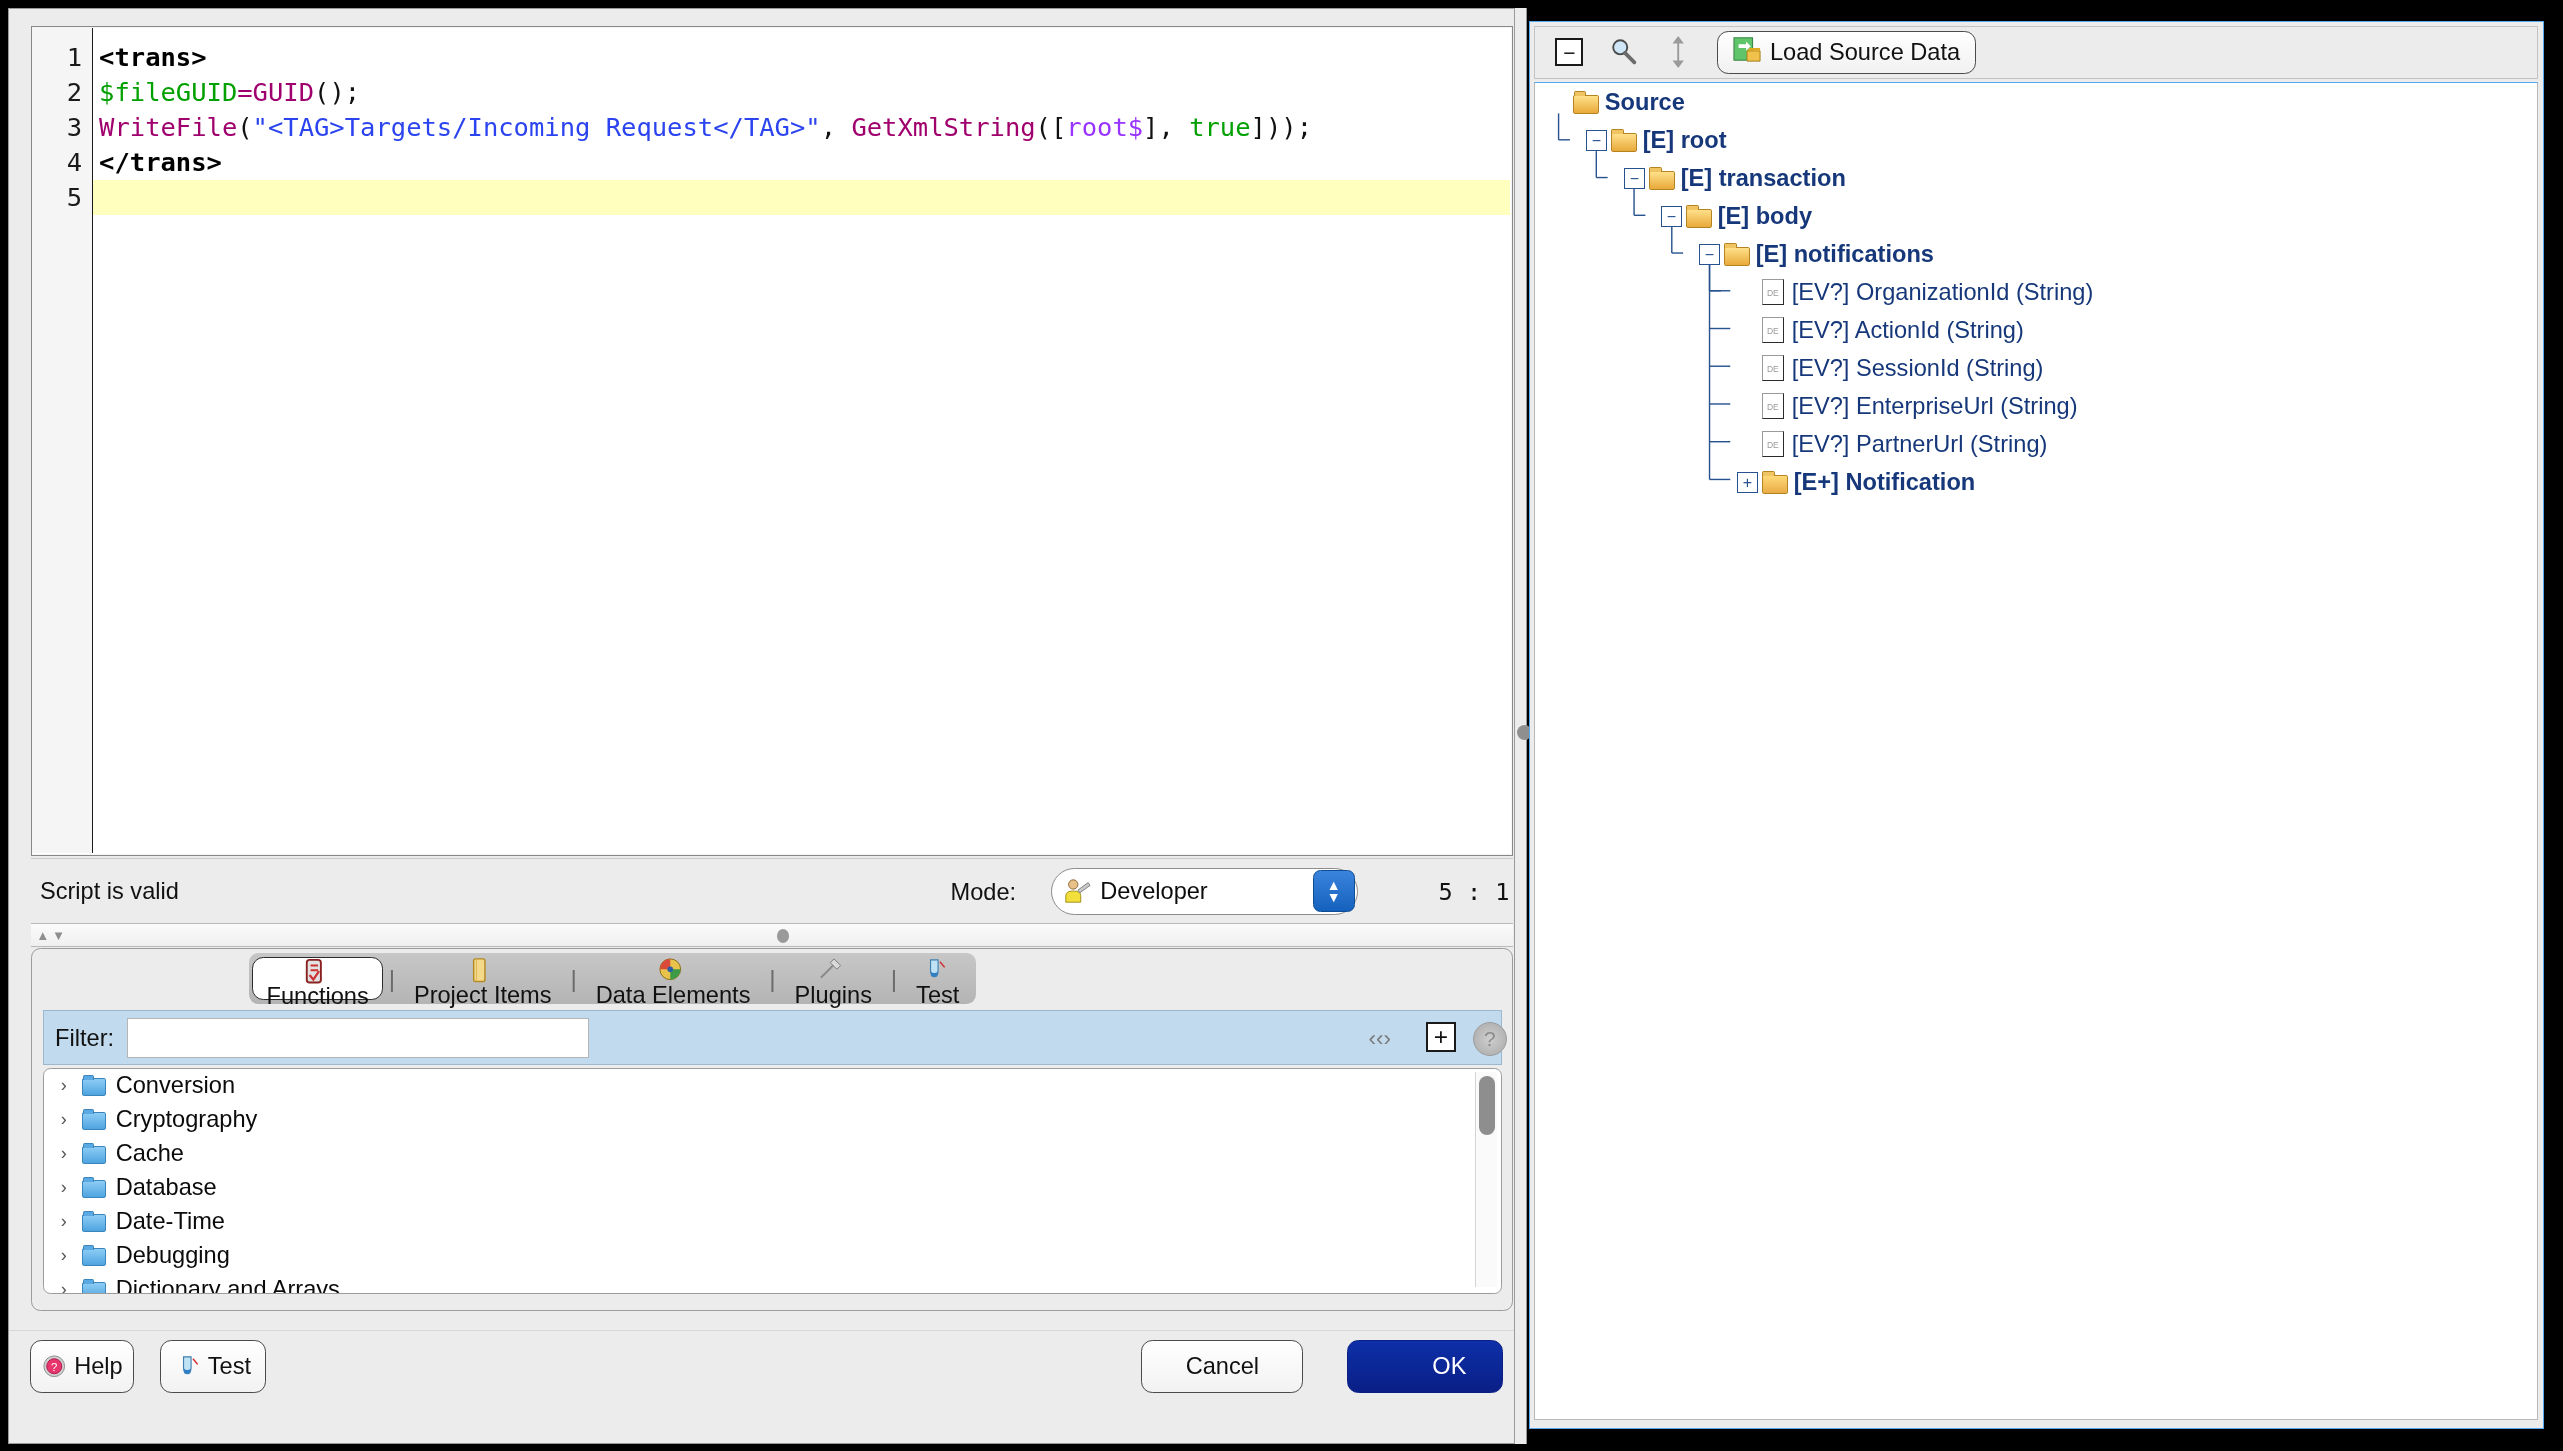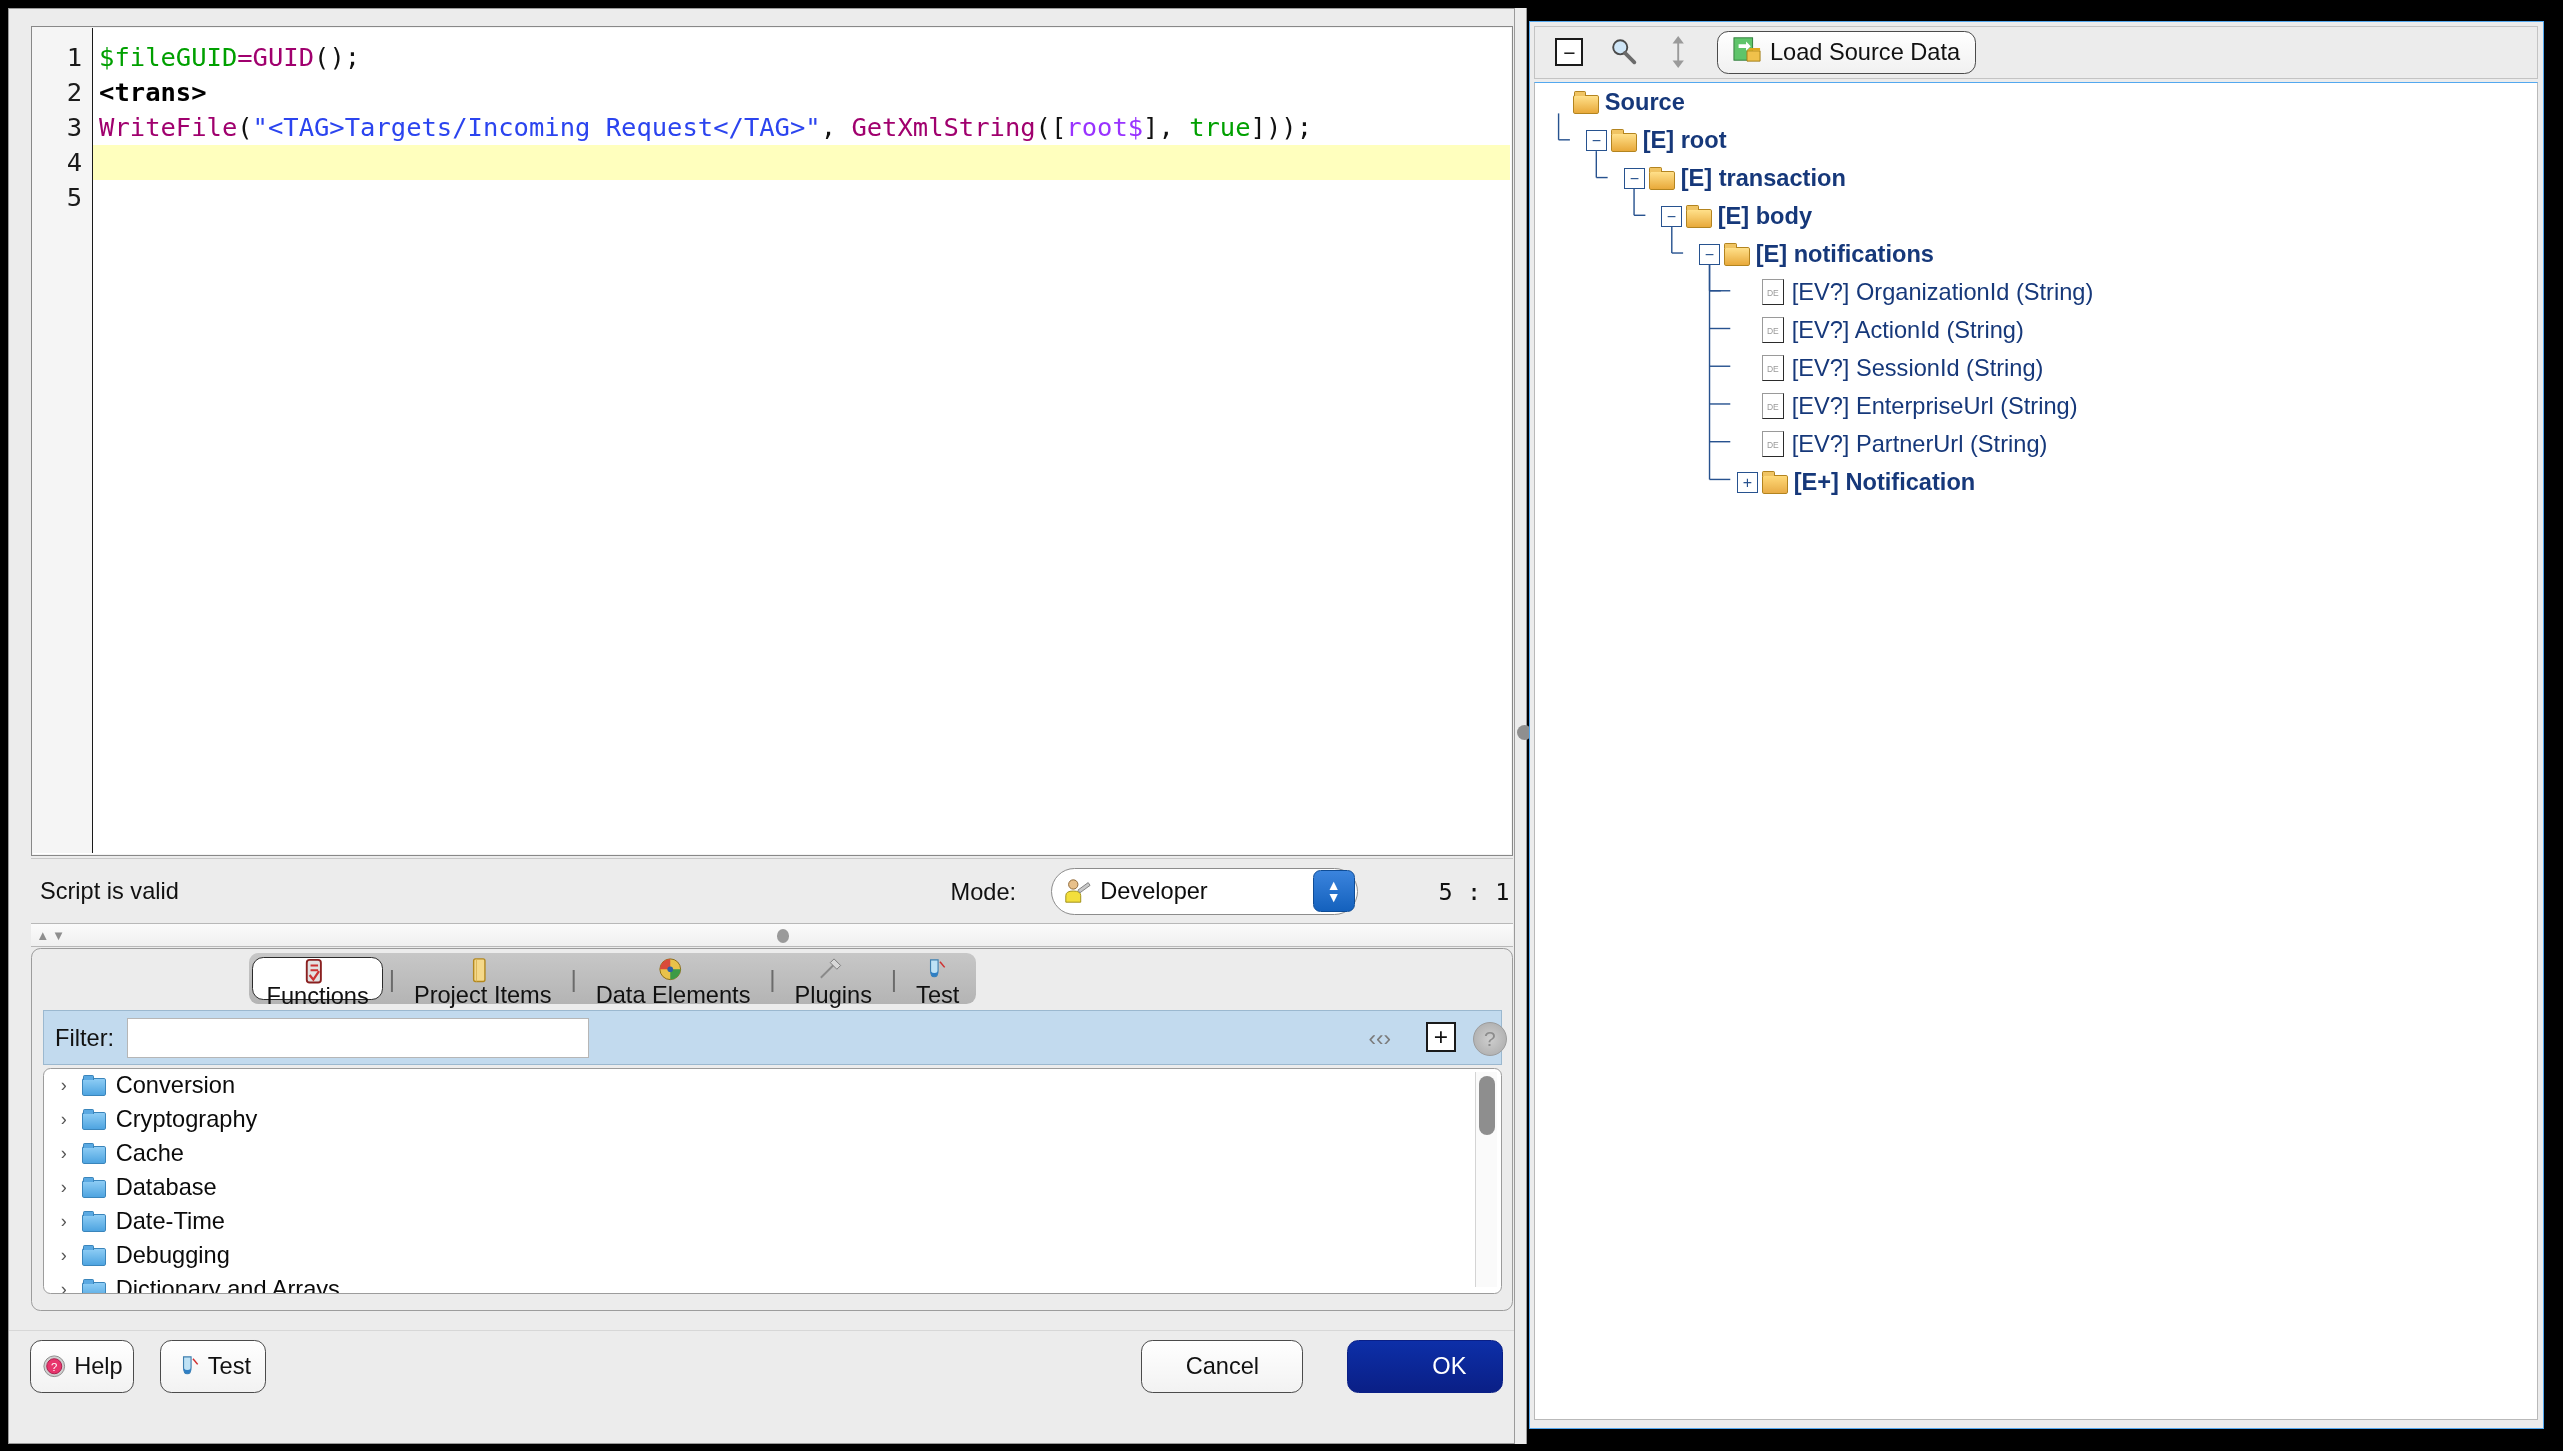--- a/index.html
+++ b/index.html
@@ -520,8 +520,8 @@
             <div class="gutter-num">5</div>
           </div>
         <div id="code-area">
+            <div class="code-line"><span class="tok-tag">&lt;trans&gt;</span></div>
             <div class="code-line"><span class="tok-var">$fileGUID</span><span class="tok-func">=</span><span class="tok-func">GUID</span><span class="tok-punct">();</span></div>
-            <div class="code-line"><span class="tok-tag">&lt;trans&gt;</span></div>
             <div class="code-line"><span class="tok-func">WriteFile</span><span class="tok-punct">(</span><span class="tok-string">"&lt;TAG&gt;Targets/Incoming Request&lt;/TAG&gt;"</span><span class="tok-punct">, </span><span class="tok-func">GetXmlString</span><span class="tok-punct">([</span><span class="tok-de">root$</span><span class="tok-punct">], </span><span class="tok-bool">true</span><span class="tok-punct">]));</span></div>
             <div class="code-line current">&nbsp;</div>
           </div>

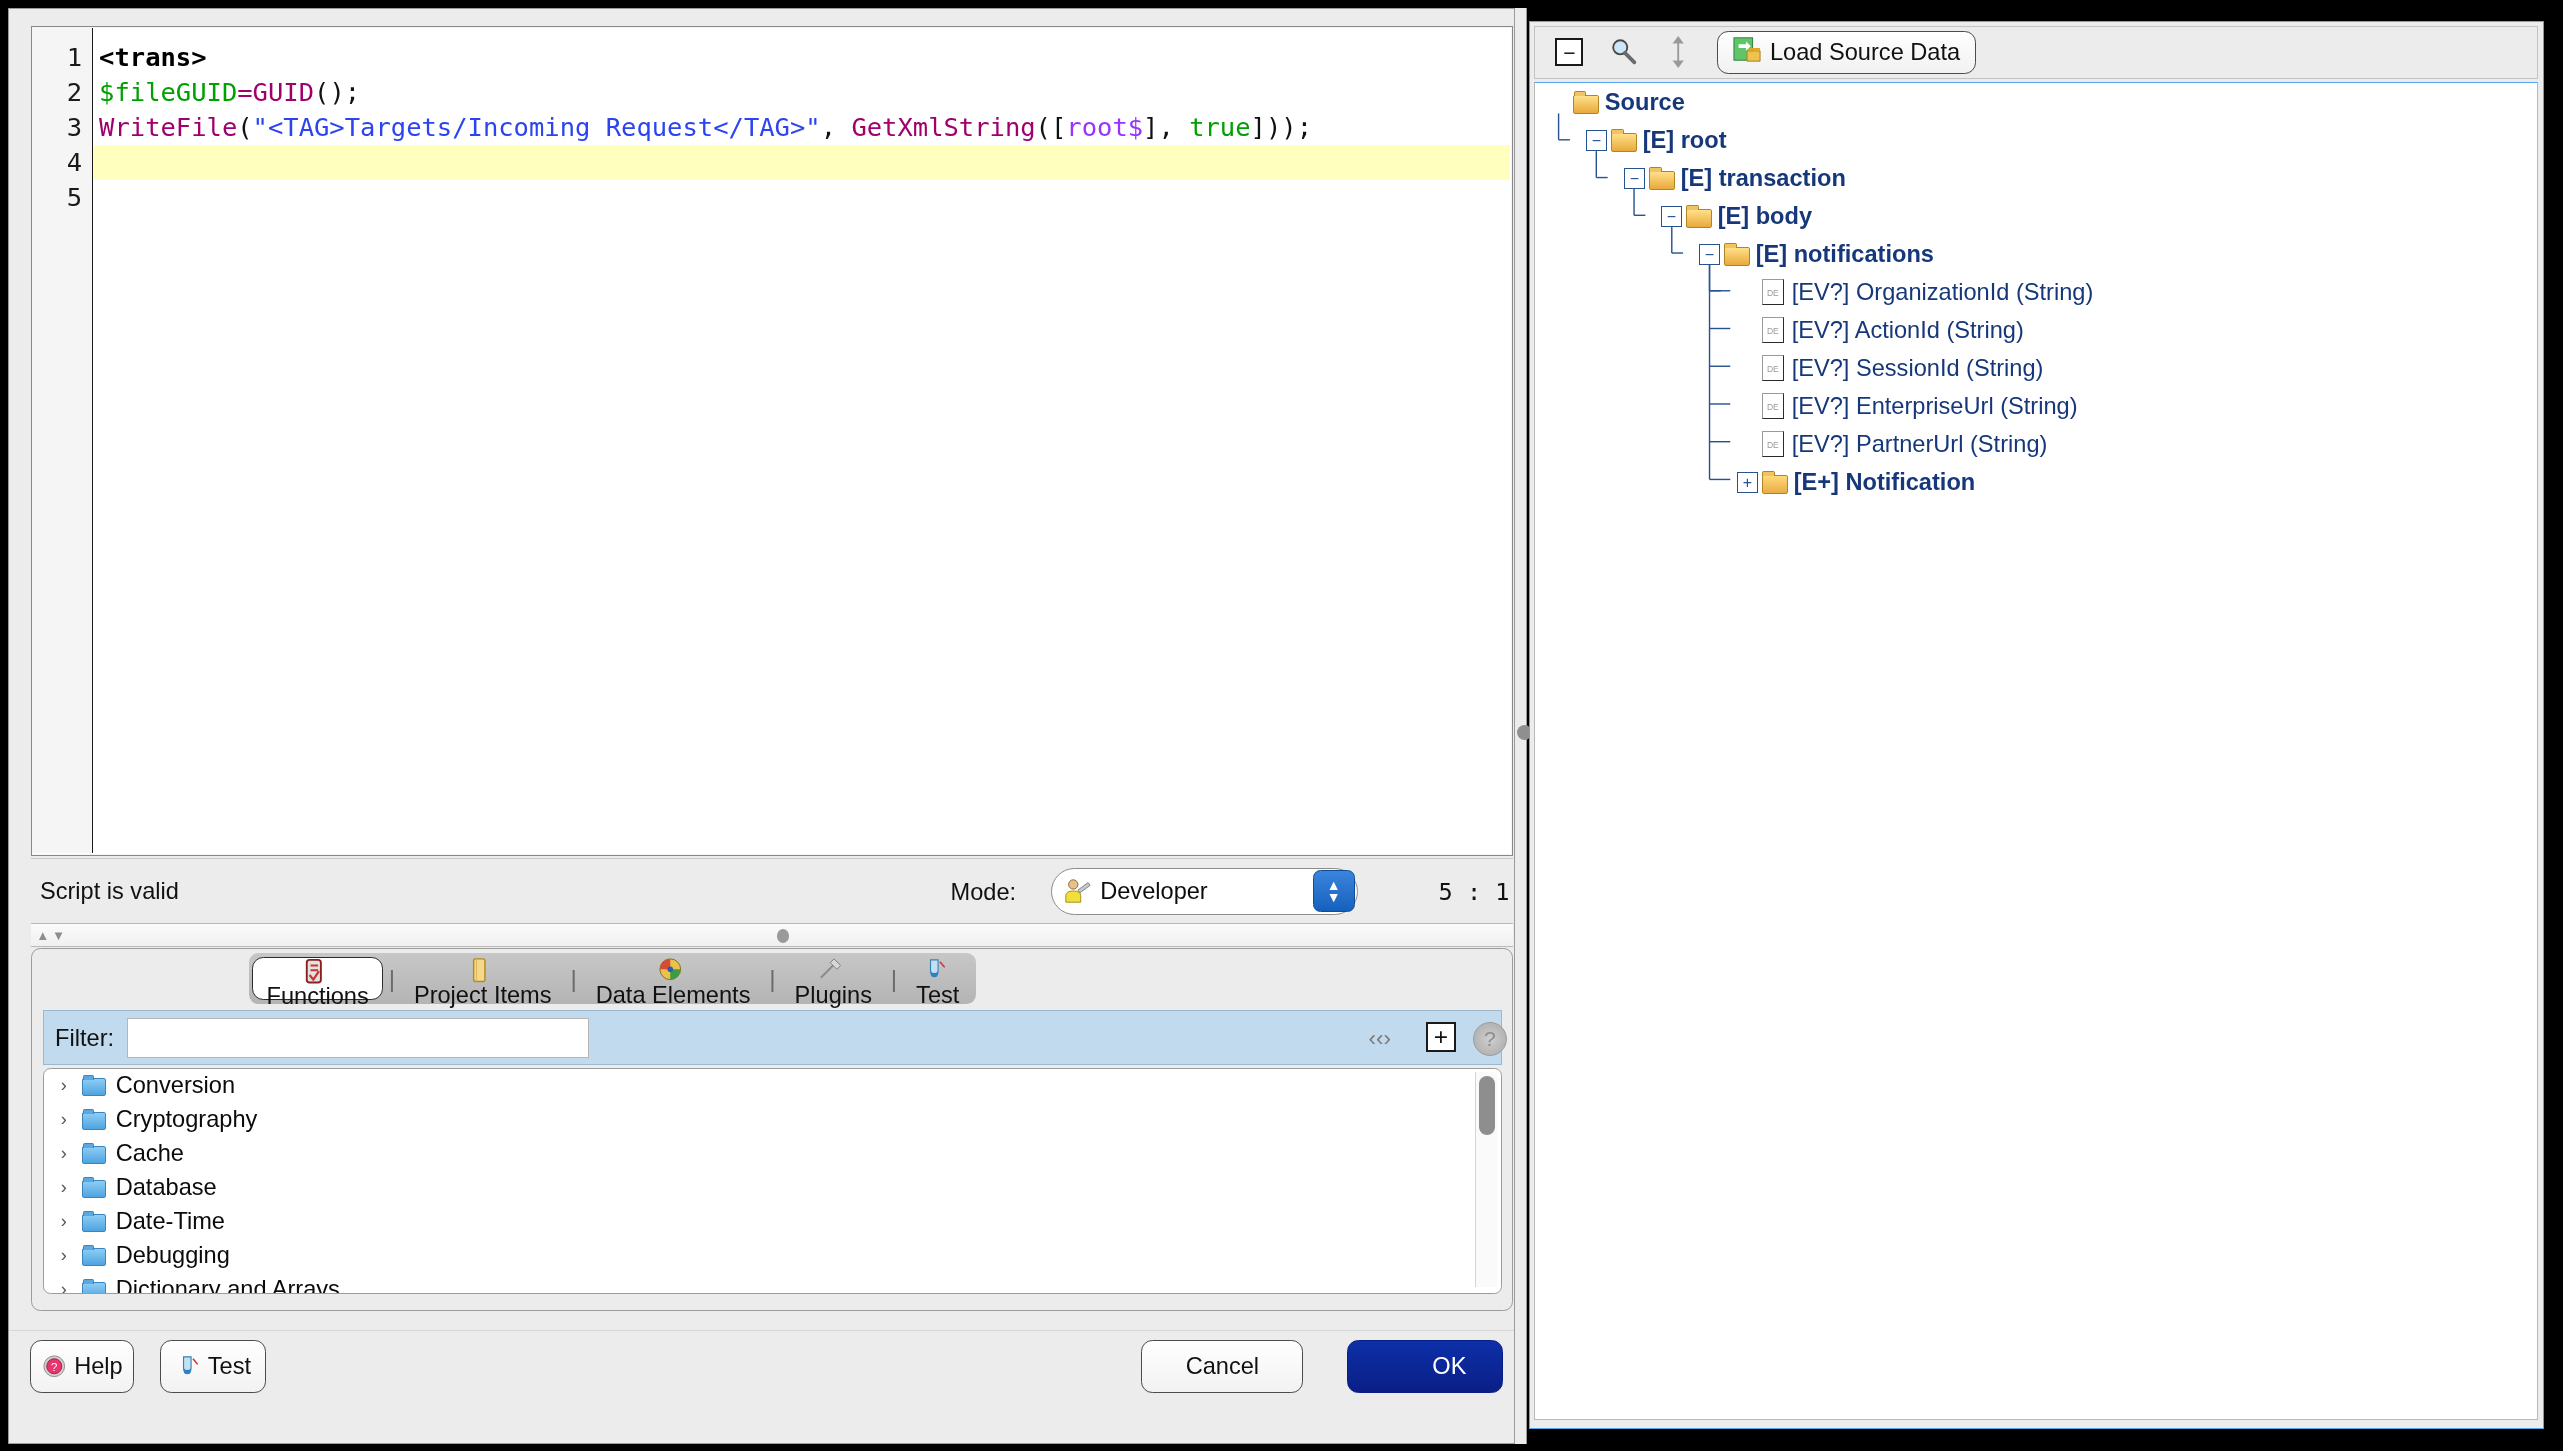--- a/index.html
+++ b/index.html
@@ -523,6 +523,7 @@
             <div class="code-line"><span class="tok-tag">&lt;trans&gt;</span></div>
             <div class="code-line"><span class="tok-var">$fileGUID</span><span class="tok-func">=</span><span class="tok-func">GUID</span><span class="tok-punct">();</span></div>
             <div class="code-line"><span class="tok-func">WriteFile</span><span class="tok-punct">(</span><span class="tok-string">"&lt;TAG&gt;Targets/Incoming Request&lt;/TAG&gt;"</span><span class="tok-punct">, </span><span class="tok-func">GetXmlString</span><span class="tok-punct">([</span><span class="tok-de">root$</span><span class="tok-punct">], </span><span class="tok-bool">true</span><span class="tok-punct">]));</span></div>
+            <div class="code-line"><span class="tok-tag">&lt;/trans&gt;</span></div>
             <div class="code-line current">&nbsp;</div>
           </div>
       </div>

